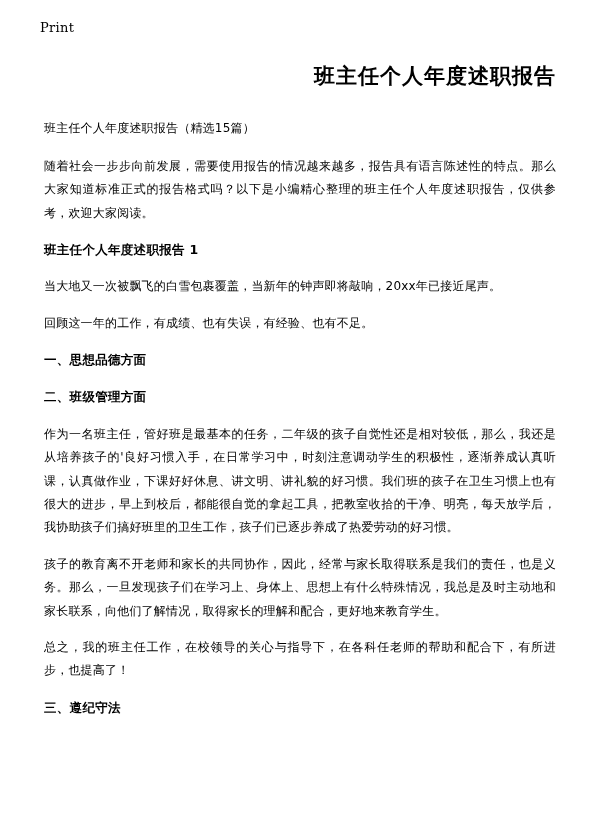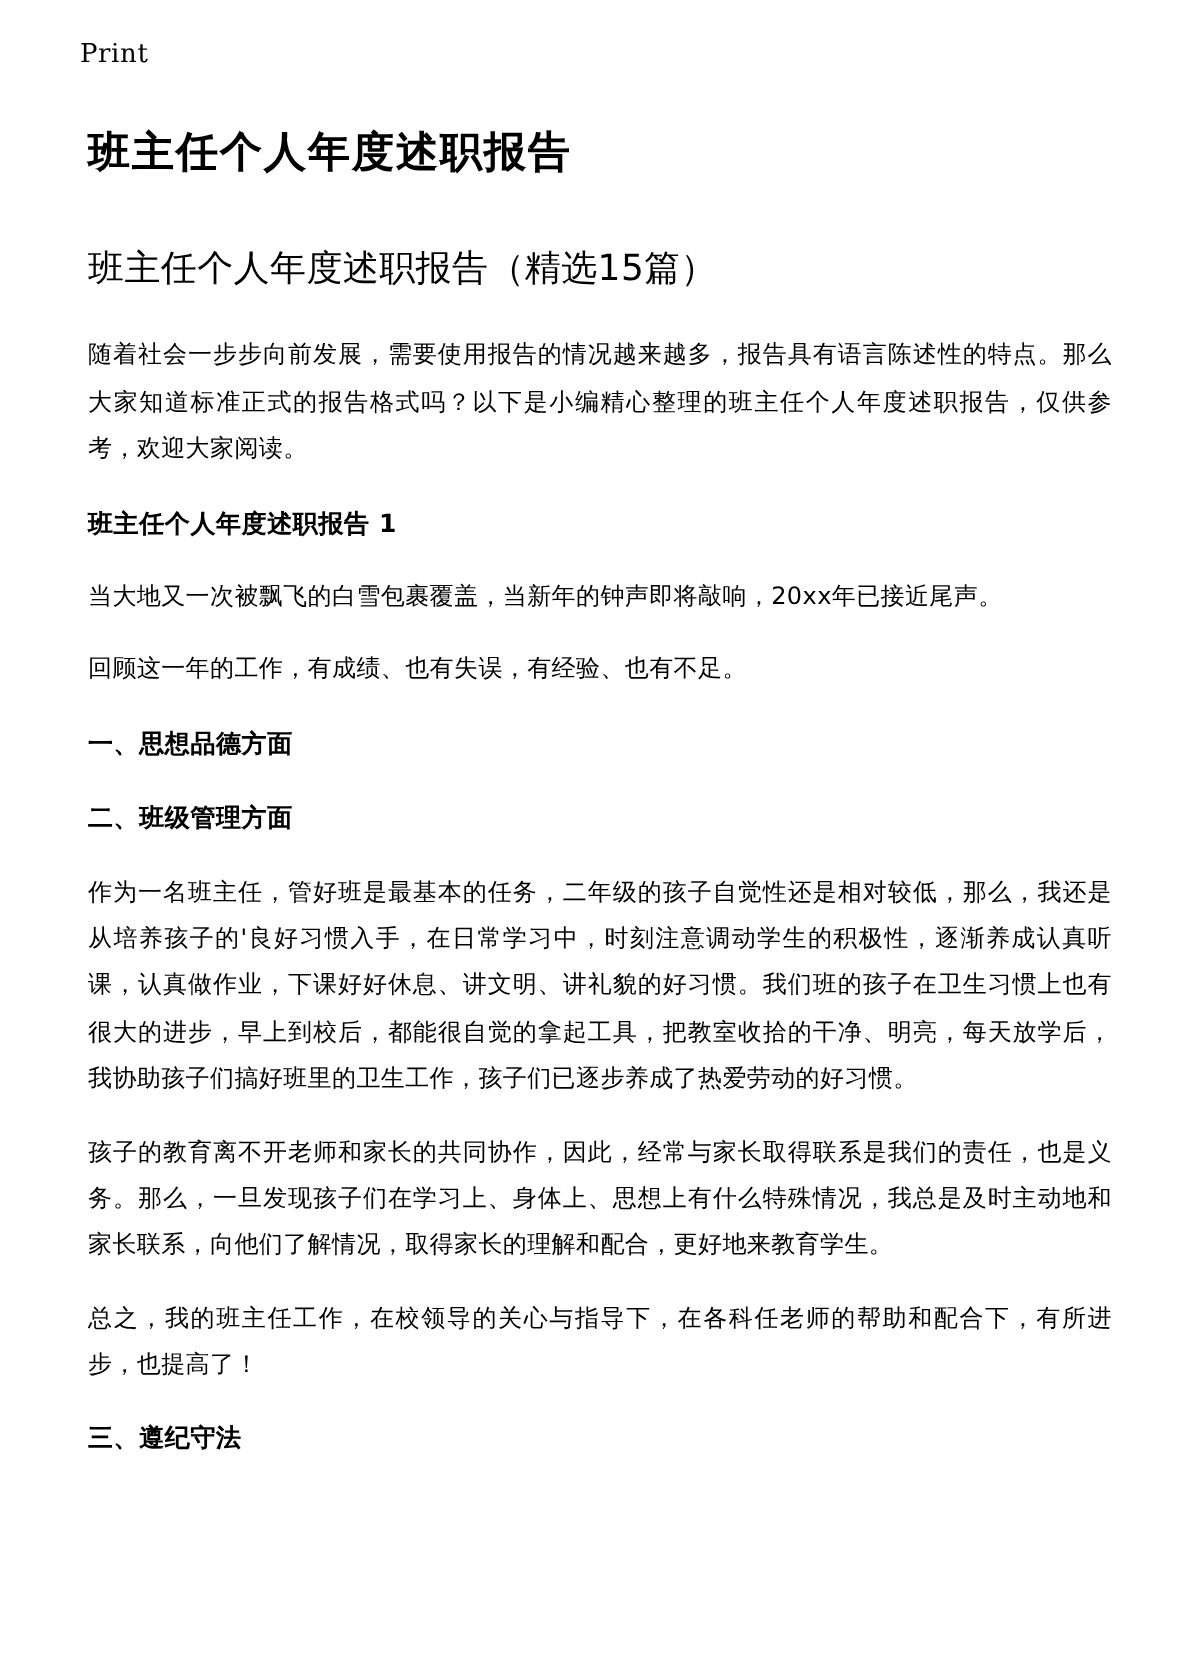--- a/index.html
+++ b/index.html
@@ -40,7 +40,7 @@
     font-family: "DejaVu Sans", "Liberation Sans", sans-serif;
     font-size: 21px;
     font-weight: bold;
-    text-align: left;
+    text-align: right;
     margin: 0 0 26px 0;
     letter-spacing: 1px;
     line-height: 1.4;

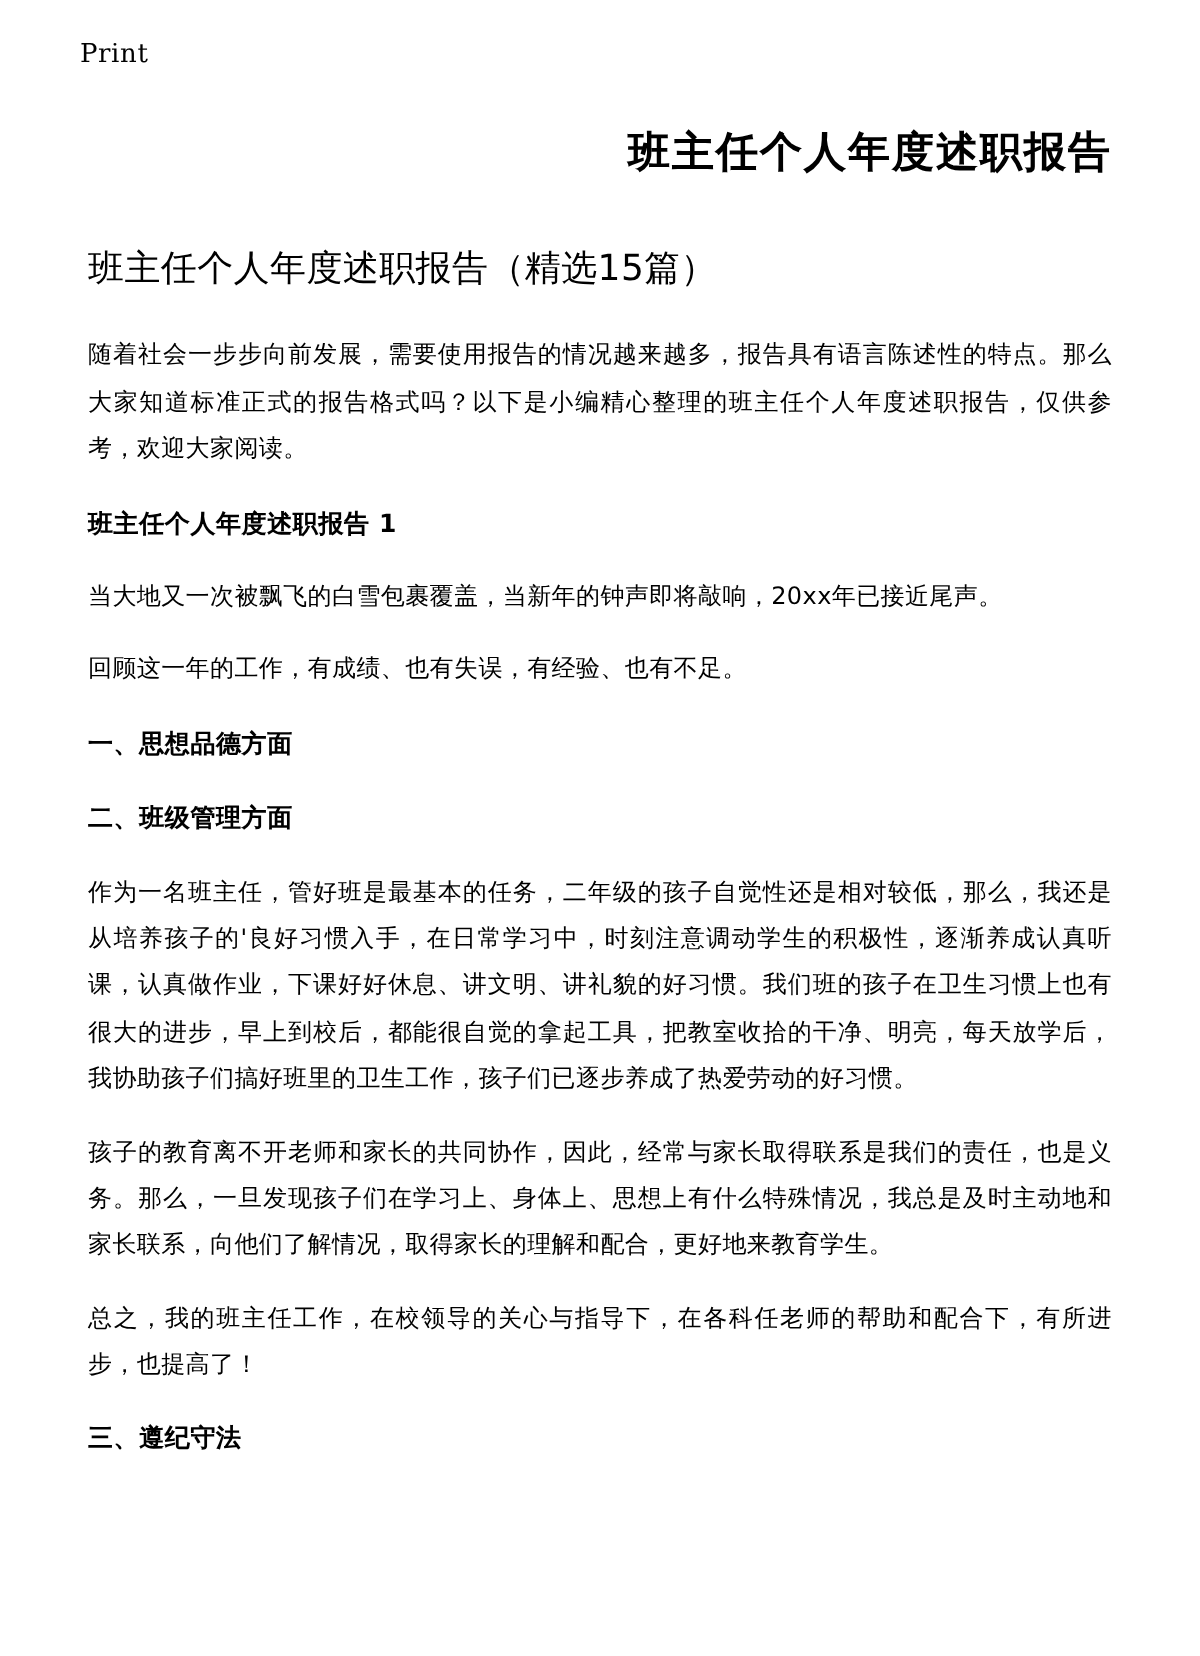--- a/index.html
+++ b/index.html
@@ -60,7 +60,7 @@
     letter-spacing: 0.3px;
   }
   p.lead {
-    font-size: 18px;
+    font-size: 12px;
     line-height: 1.95;
     margin: 0 0 14px 0;
     letter-spacing: 0.2px;

